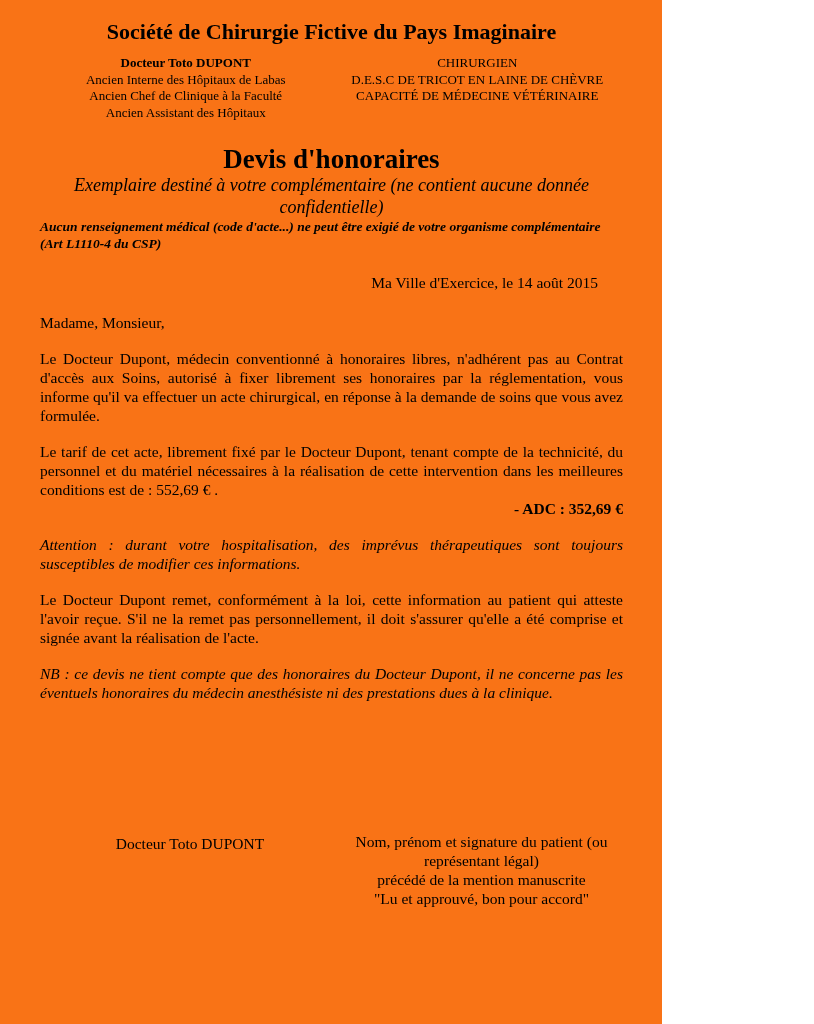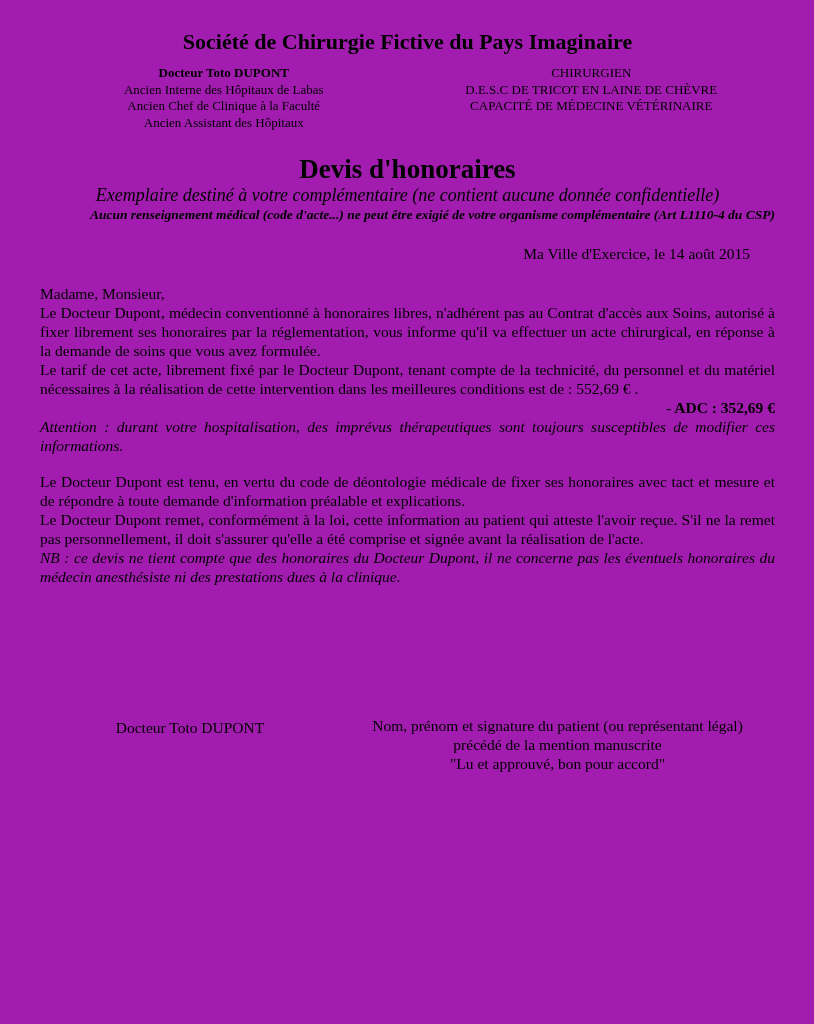--- a/index.html
+++ b/index.html
@@ -11,10 +11,10 @@
     position: relative;
   }
   .page {
-    width: 814px; height: 1024px;
-    padding: 28px 39px 0 40px;
+    width: 662px; height: 1024px;
+    padding: 18px 39px 0 40px;
     overflow: hidden;
-    background: #a21caf;
+    background: #f97316;
   }
   .org-title {
     text-align: center;

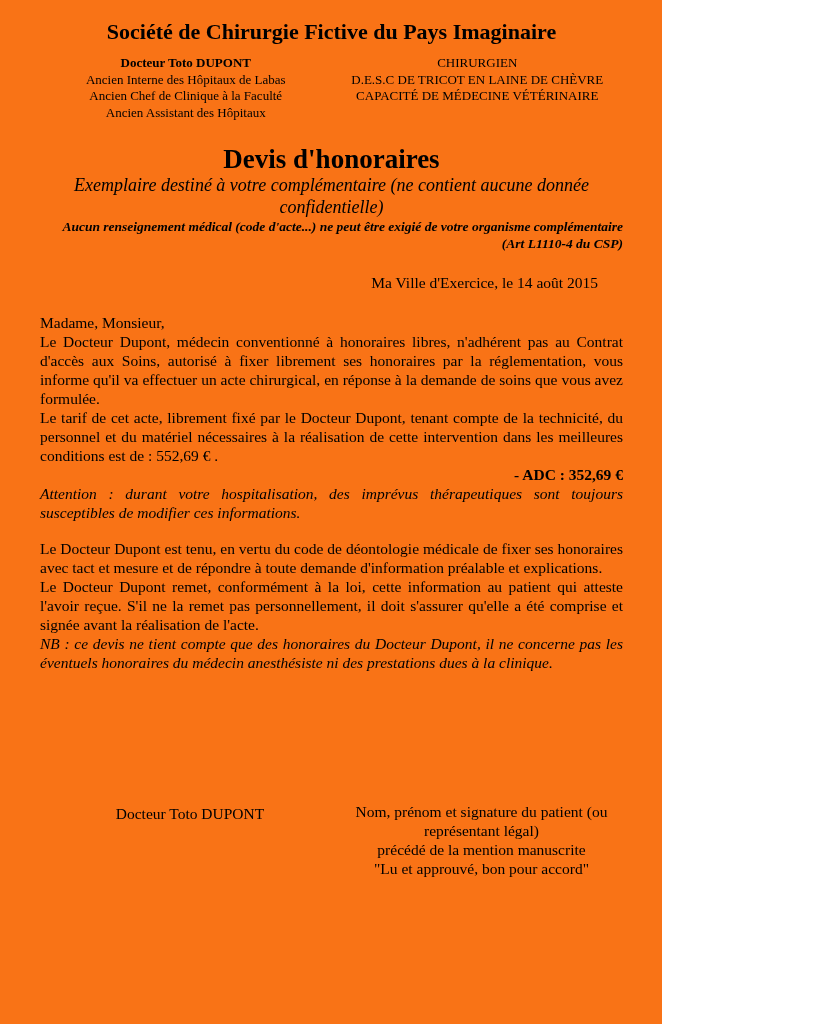--- a/index.html
+++ b/index.html
@@ -47,7 +47,7 @@
     line-height: 22px;
   }
   .conf-note {
-    text-align: right;
+    text-align: left;
     font-style: italic;
     font-weight: bold;
     font-size: 13.5px;

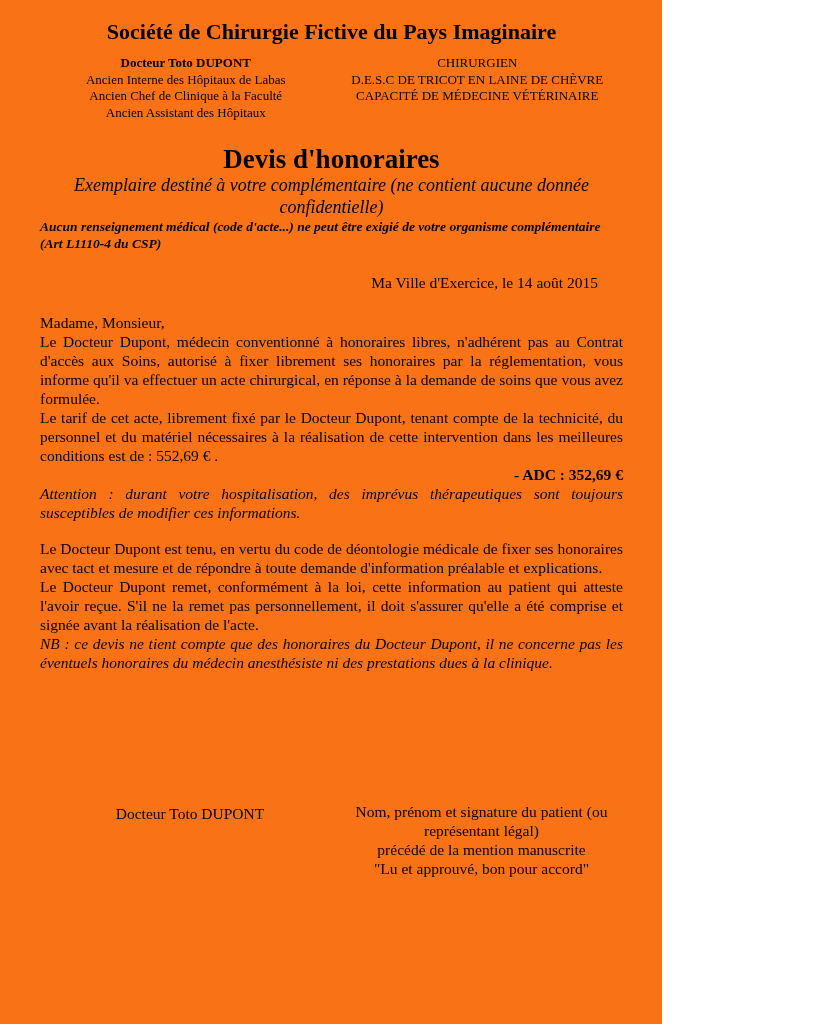--- a/index.html
+++ b/index.html
@@ -67,6 +67,7 @@
     font-size: 15.5px;
     line-height: 19px;
     text-align: justify;
+    margin-top: 17px;
   }
   .body-par.bold { font-weight: bold; }
   .body-par.italic { font-style: italic; }

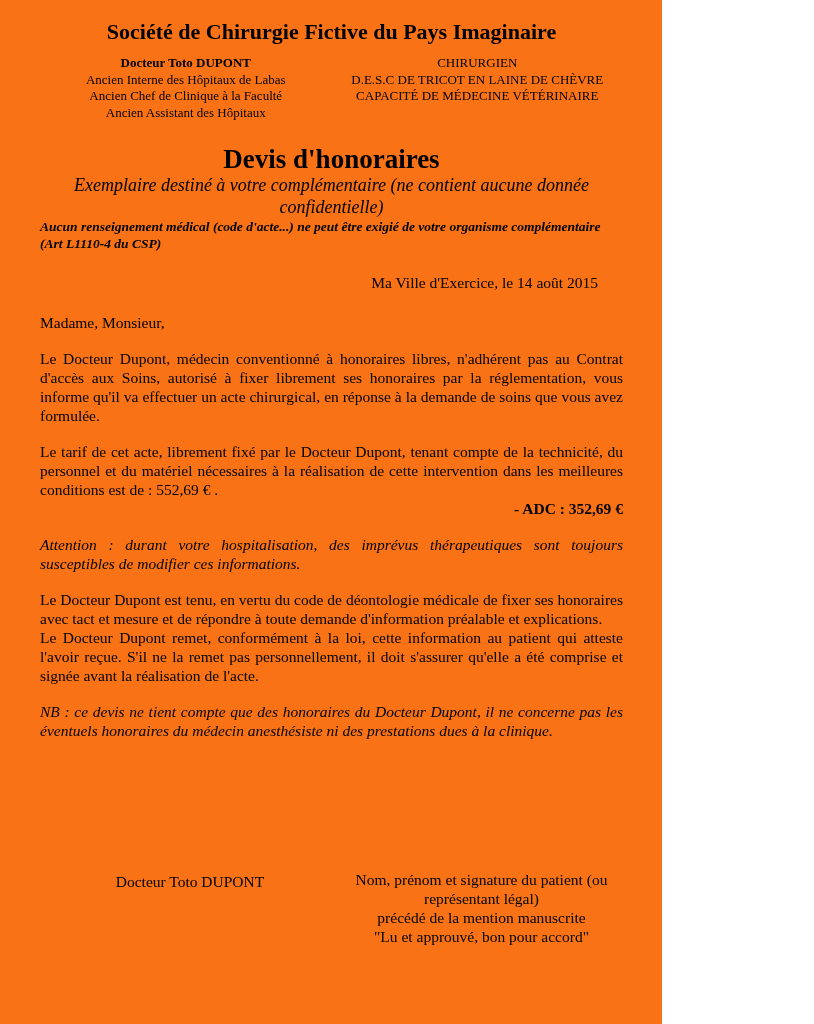--- a/index.html
+++ b/index.html
@@ -136,7 +136,6 @@
   <p class="body-par italic">Attention : durant votre hospitalisation, des imprévus thérapeutiques sont toujours susceptibles de modifier ces informations.</p>
 
   <div class="block" style="margin-top:17px">
-    <p class="body-par">Le Docteur Dupont est tenu, en vertu du code de déontologie médicale de fixer ses honoraires avec tact et mesure et de répondre à toute demande d'information préalable et explications.</p>
     <p class="body-par">Le Docteur Dupont remet, conformément à la loi, cette information au patient qui atteste l'avoir reçue. S'il ne la remet pas personnellement, il doit s'assurer qu'elle a été comprise et signée avant la réalisation de l'acte.</p>
   </div>
 

